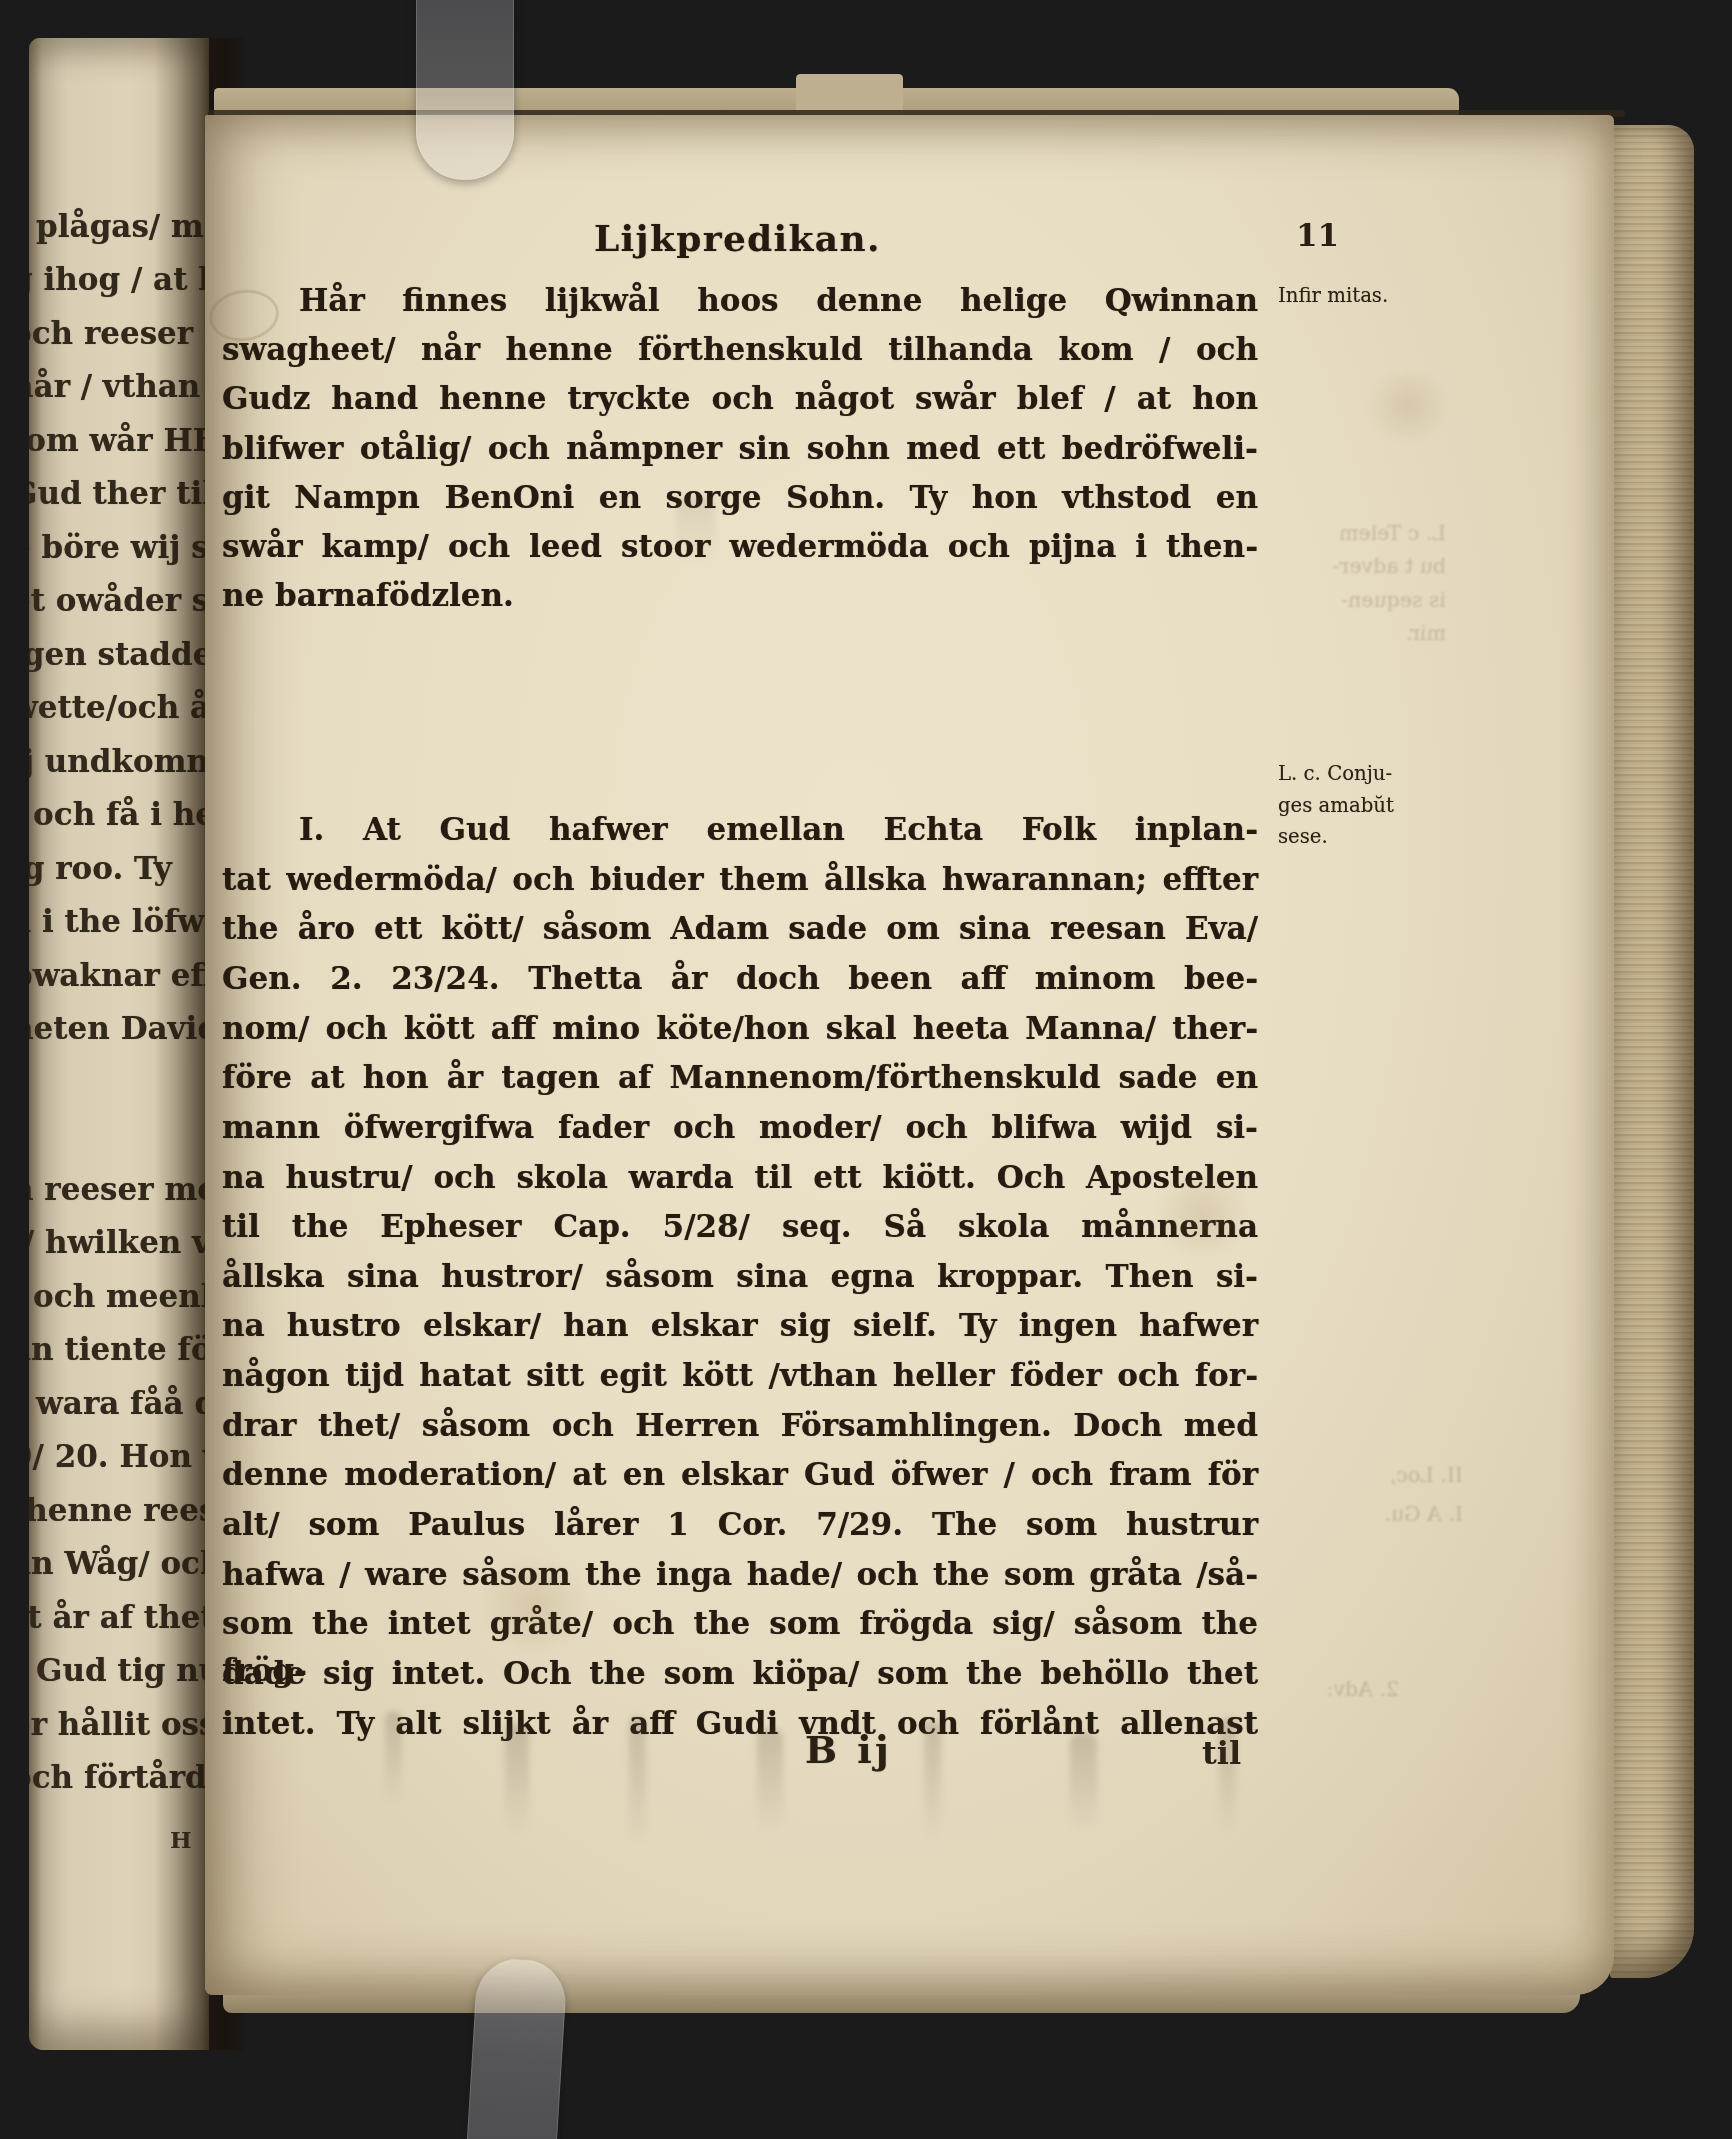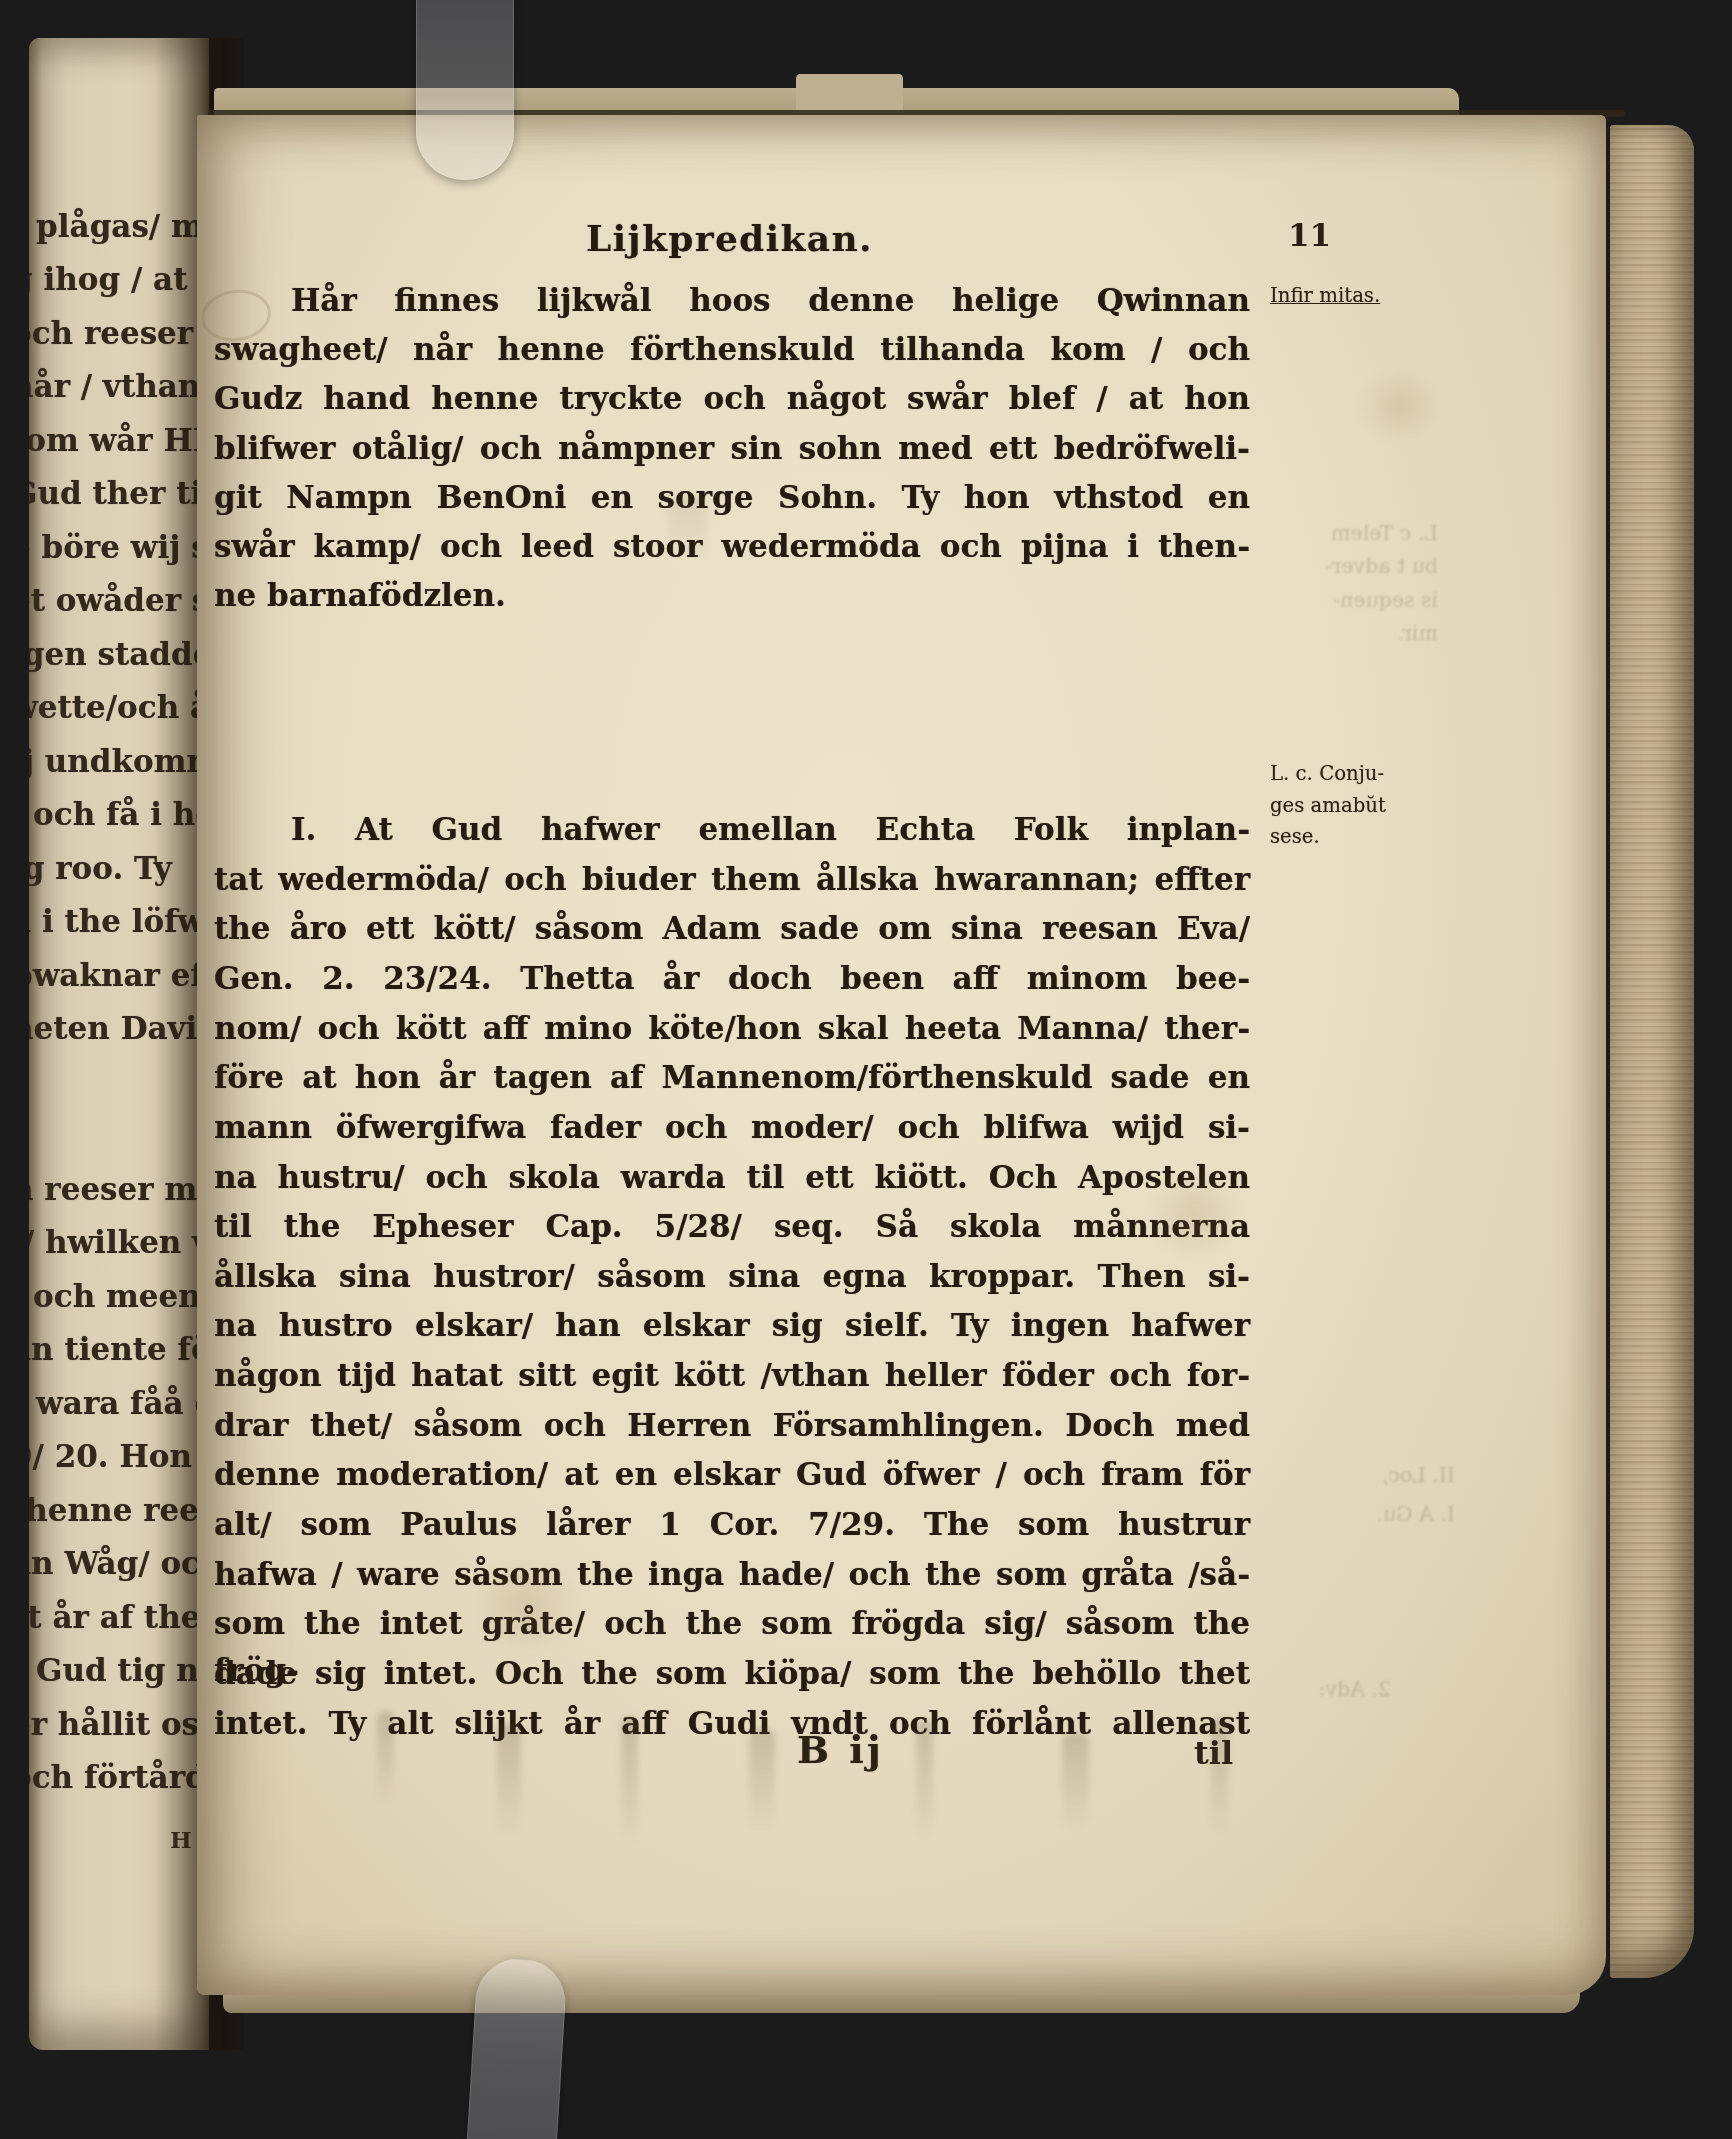--- a/index.html
+++ b/index.html
@@ -43,7 +43,7 @@
     background:linear-gradient(180deg,#ad9e7e,#8e8062);border-radius:3.4px 3.4px 17px 8.6px;}
 
   
-  .page{position:absolute;left:197px;top:115px;width:1409px;height:1880px;
+  .page{position:absolute;left:205px;top:115px;width:1409px;height:1880px;
     background:radial-gradient(ellipse at 46% 38%, #ece3ca 0%, #e8dec4 45%, #e0d4b8 72%, #d4c6a6 95%);
     border-radius:2.6px 6px 39px 7.7px;
     box-shadow:inset 30px 0 60px rgba(90,70,45,.38),

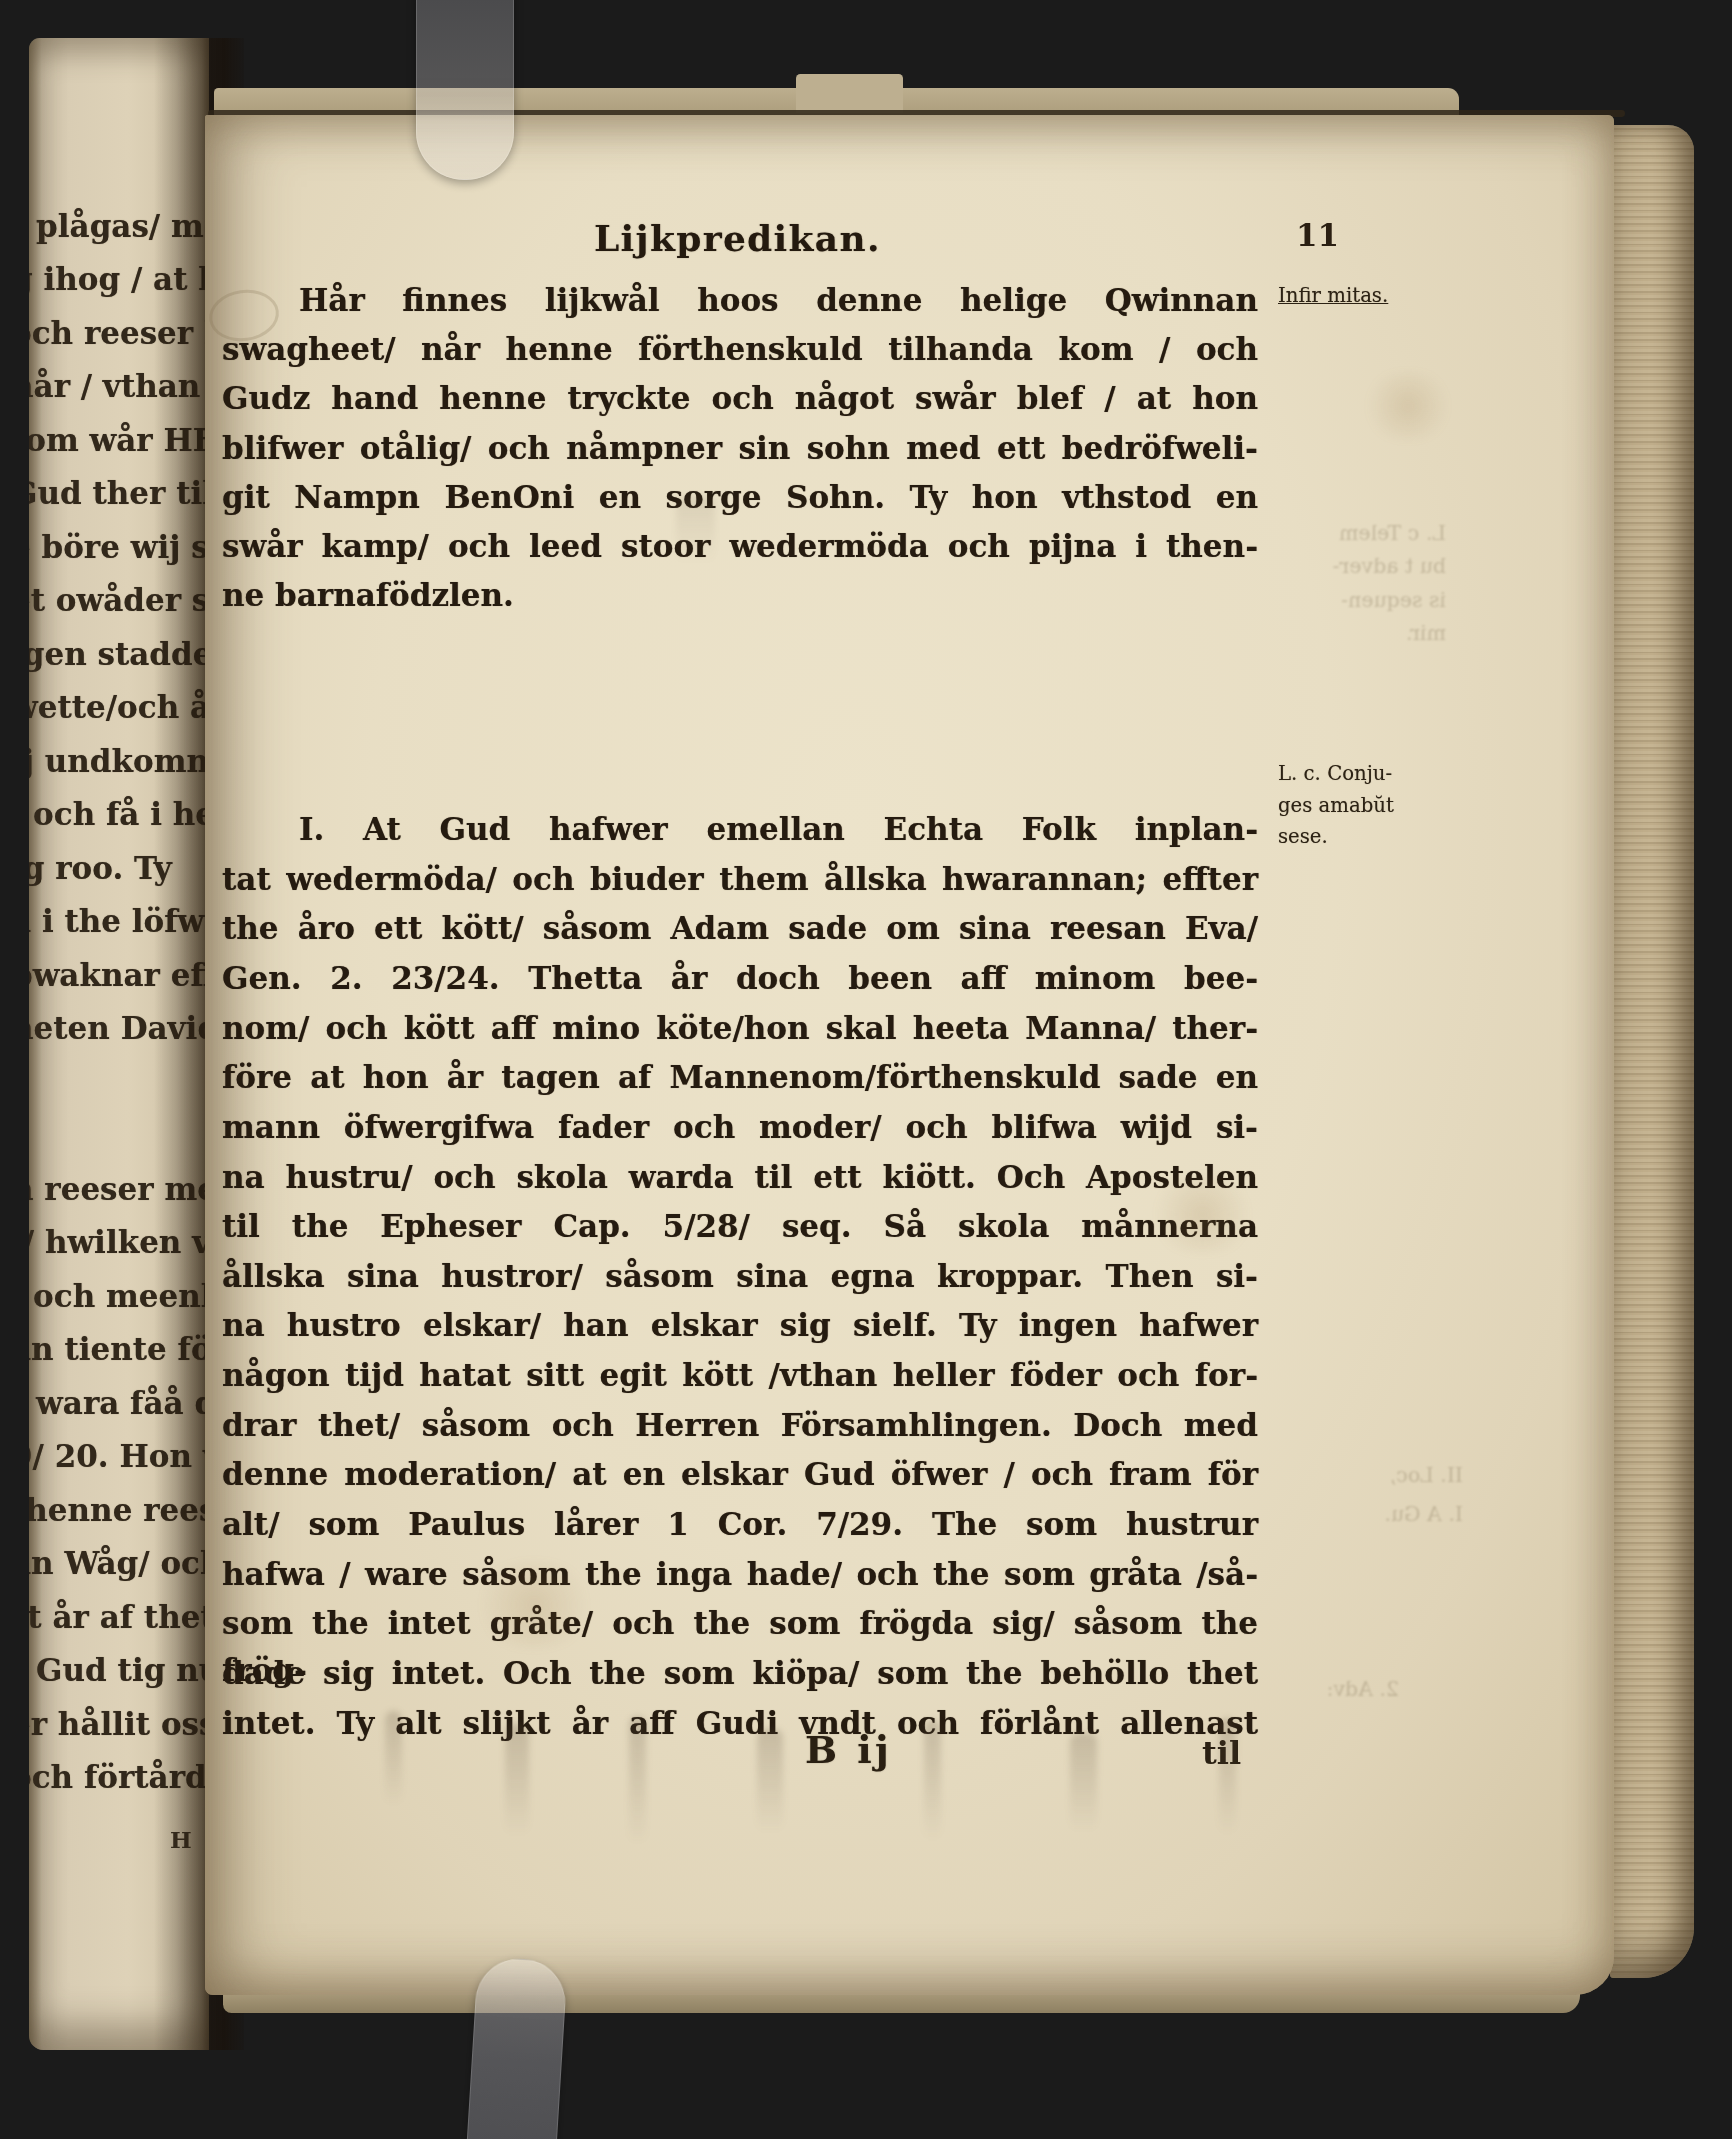--- a/index.html
+++ b/index.html
@@ -75,7 +75,7 @@
 
   .marginnote-top{position:absolute;left:1073px;top:168px;white-space:nowrap;
     font:400 19.7px/26px "DejaVu Serif",serif;color:#2c2214;
-    text-shadow:0 0 0.9px rgba(50,38,22,.4);text-decoration:underline;}
+    text-shadow:0 0 0.9px rgba(50,38,22,.4);}
   .marginnote-mid{position:absolute;left:1073px;top:643px;width:240px;}
   .marginline{position:absolute;left:0;white-space:nowrap;
     font:400 19.7px/31px "DejaVu Serif",serif;color:#2c2214;

